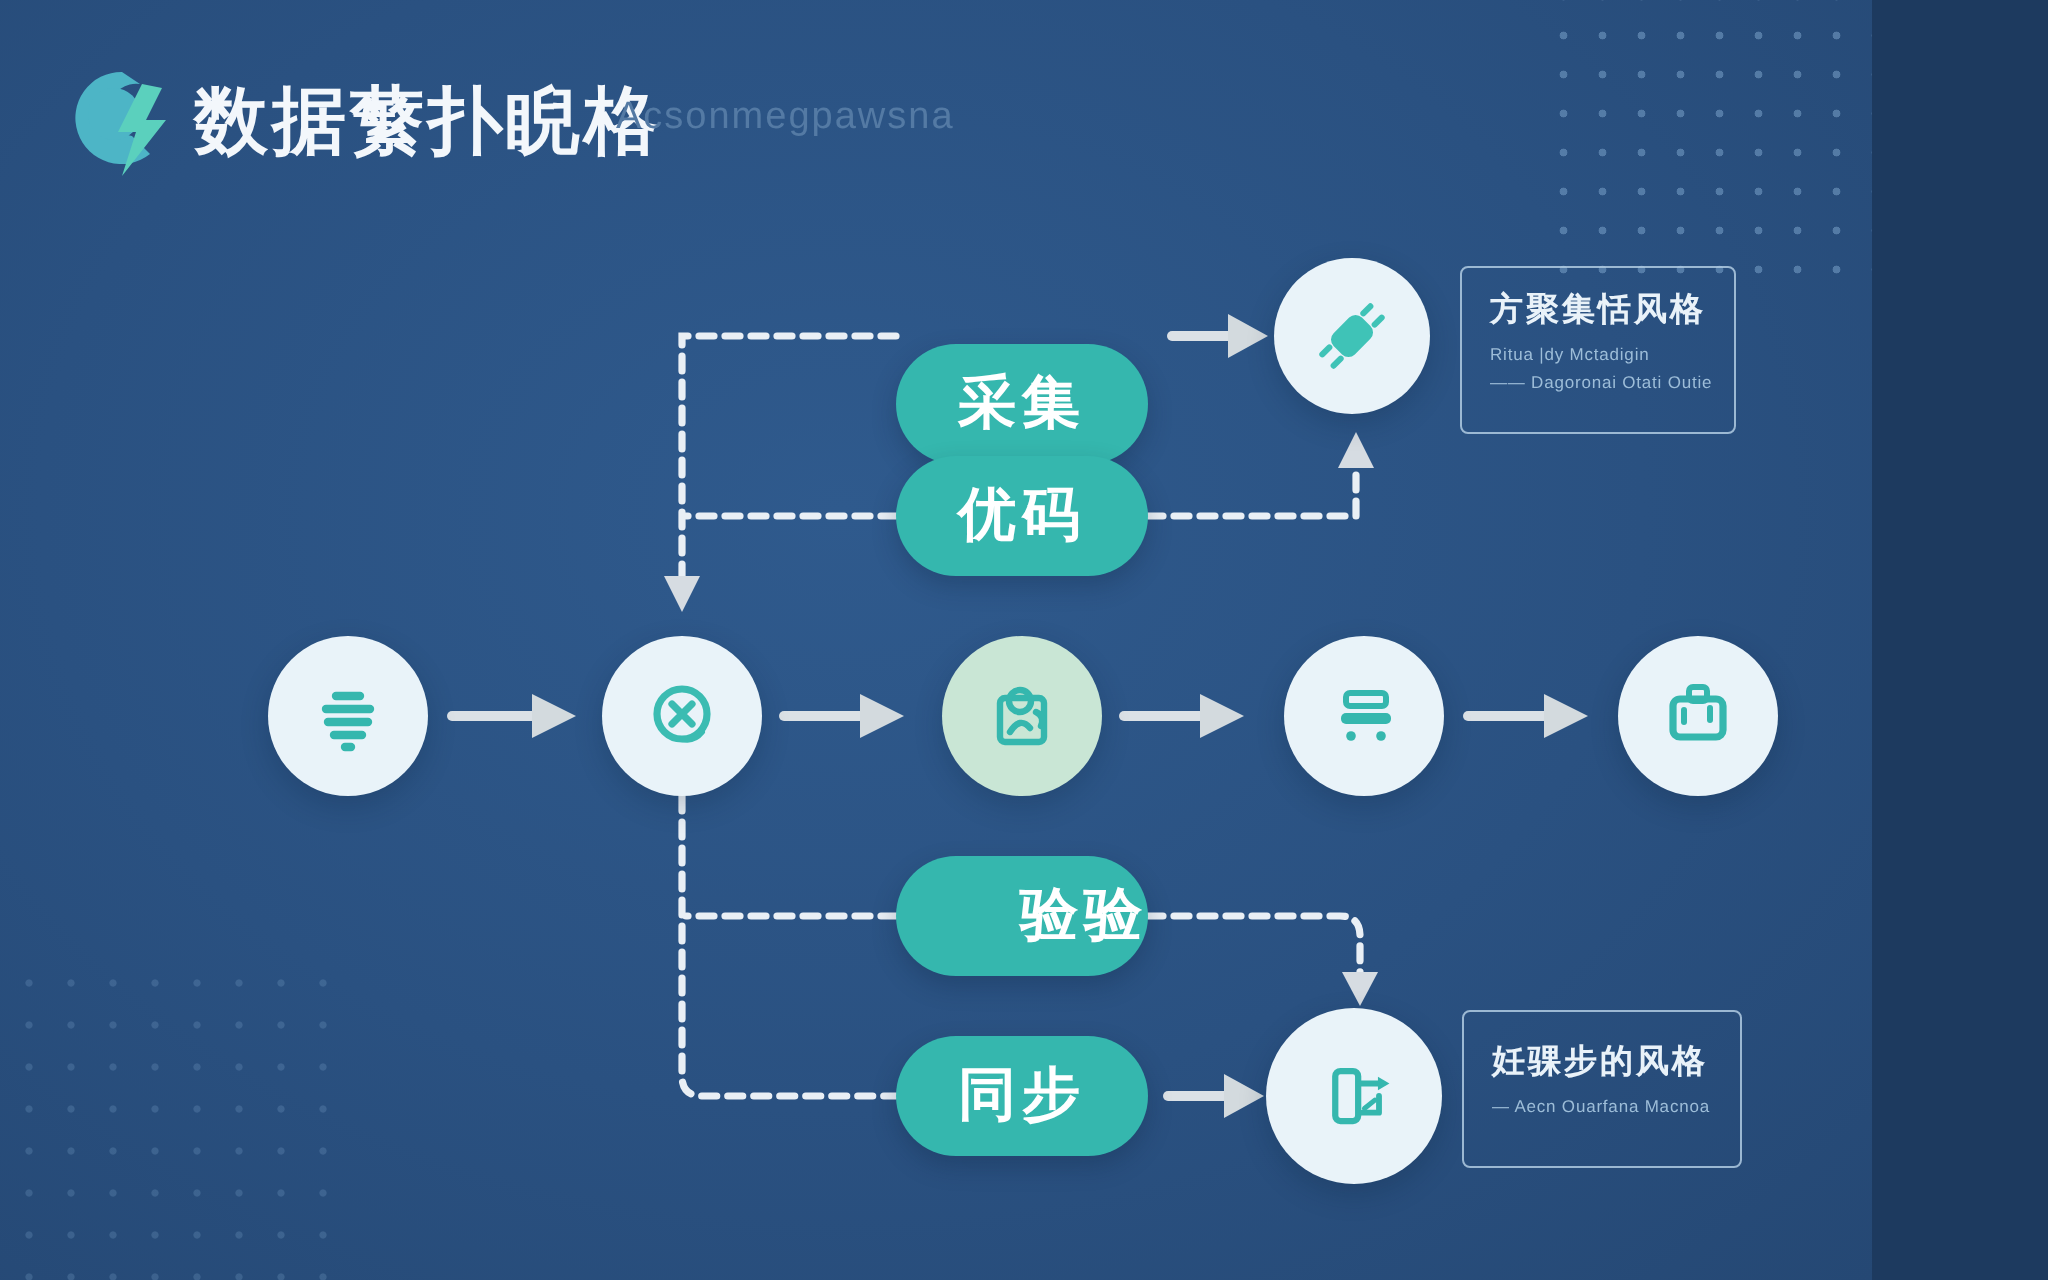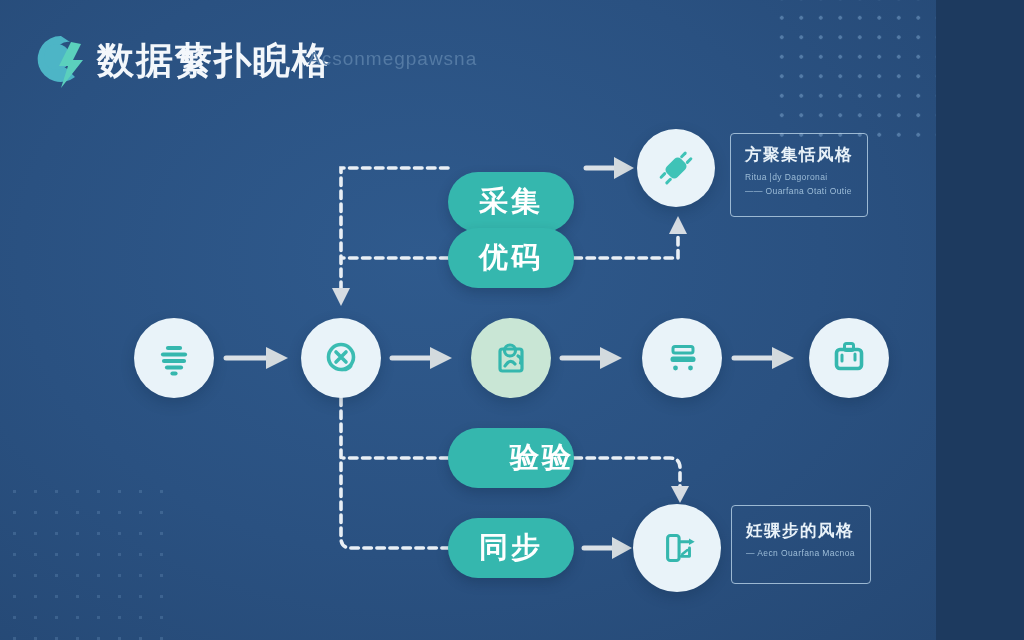--- a/index.html
+++ b/index.html
@@ -224,7 +224,7 @@
 
   <div class="note" style="left:730px;top:133px;width:138px;height:84px;">
     <div class="note-title">方聚集恬风格</div>
-    <div class="note-line">Ritua |dy Dagoronai</div>
+    <div class="note-line">Ritua |dy Mctadigin</div>
     <div class="note-line">—— Ouarfana Otati Outie</div>
   </div>
 

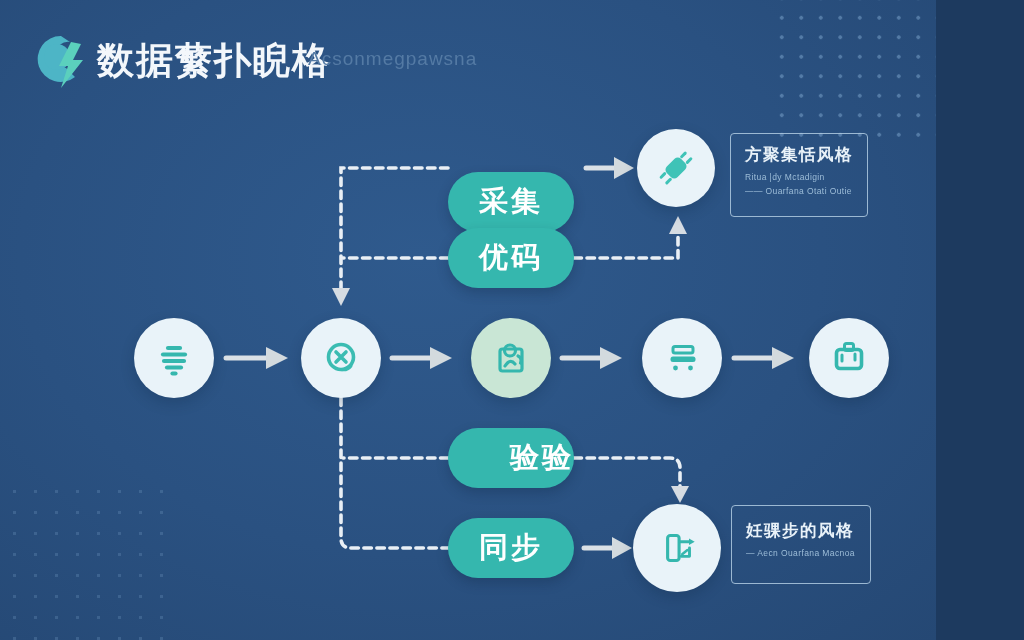--- a/index.html
+++ b/index.html
@@ -225,7 +225,7 @@
   <div class="note" style="left:730px;top:133px;width:138px;height:84px;">
     <div class="note-title">方聚集恬风格</div>
     <div class="note-line">Ritua |dy Mctadigin</div>
-    <div class="note-line">—— Ouarfana Otati Outie</div>
+    <div class="note-line">—— Dagoronai Otati Outie</div>
   </div>
 
   <div class="note" style="left:731px;top:505px;width:140px;height:79px;padding-top:14px;">

